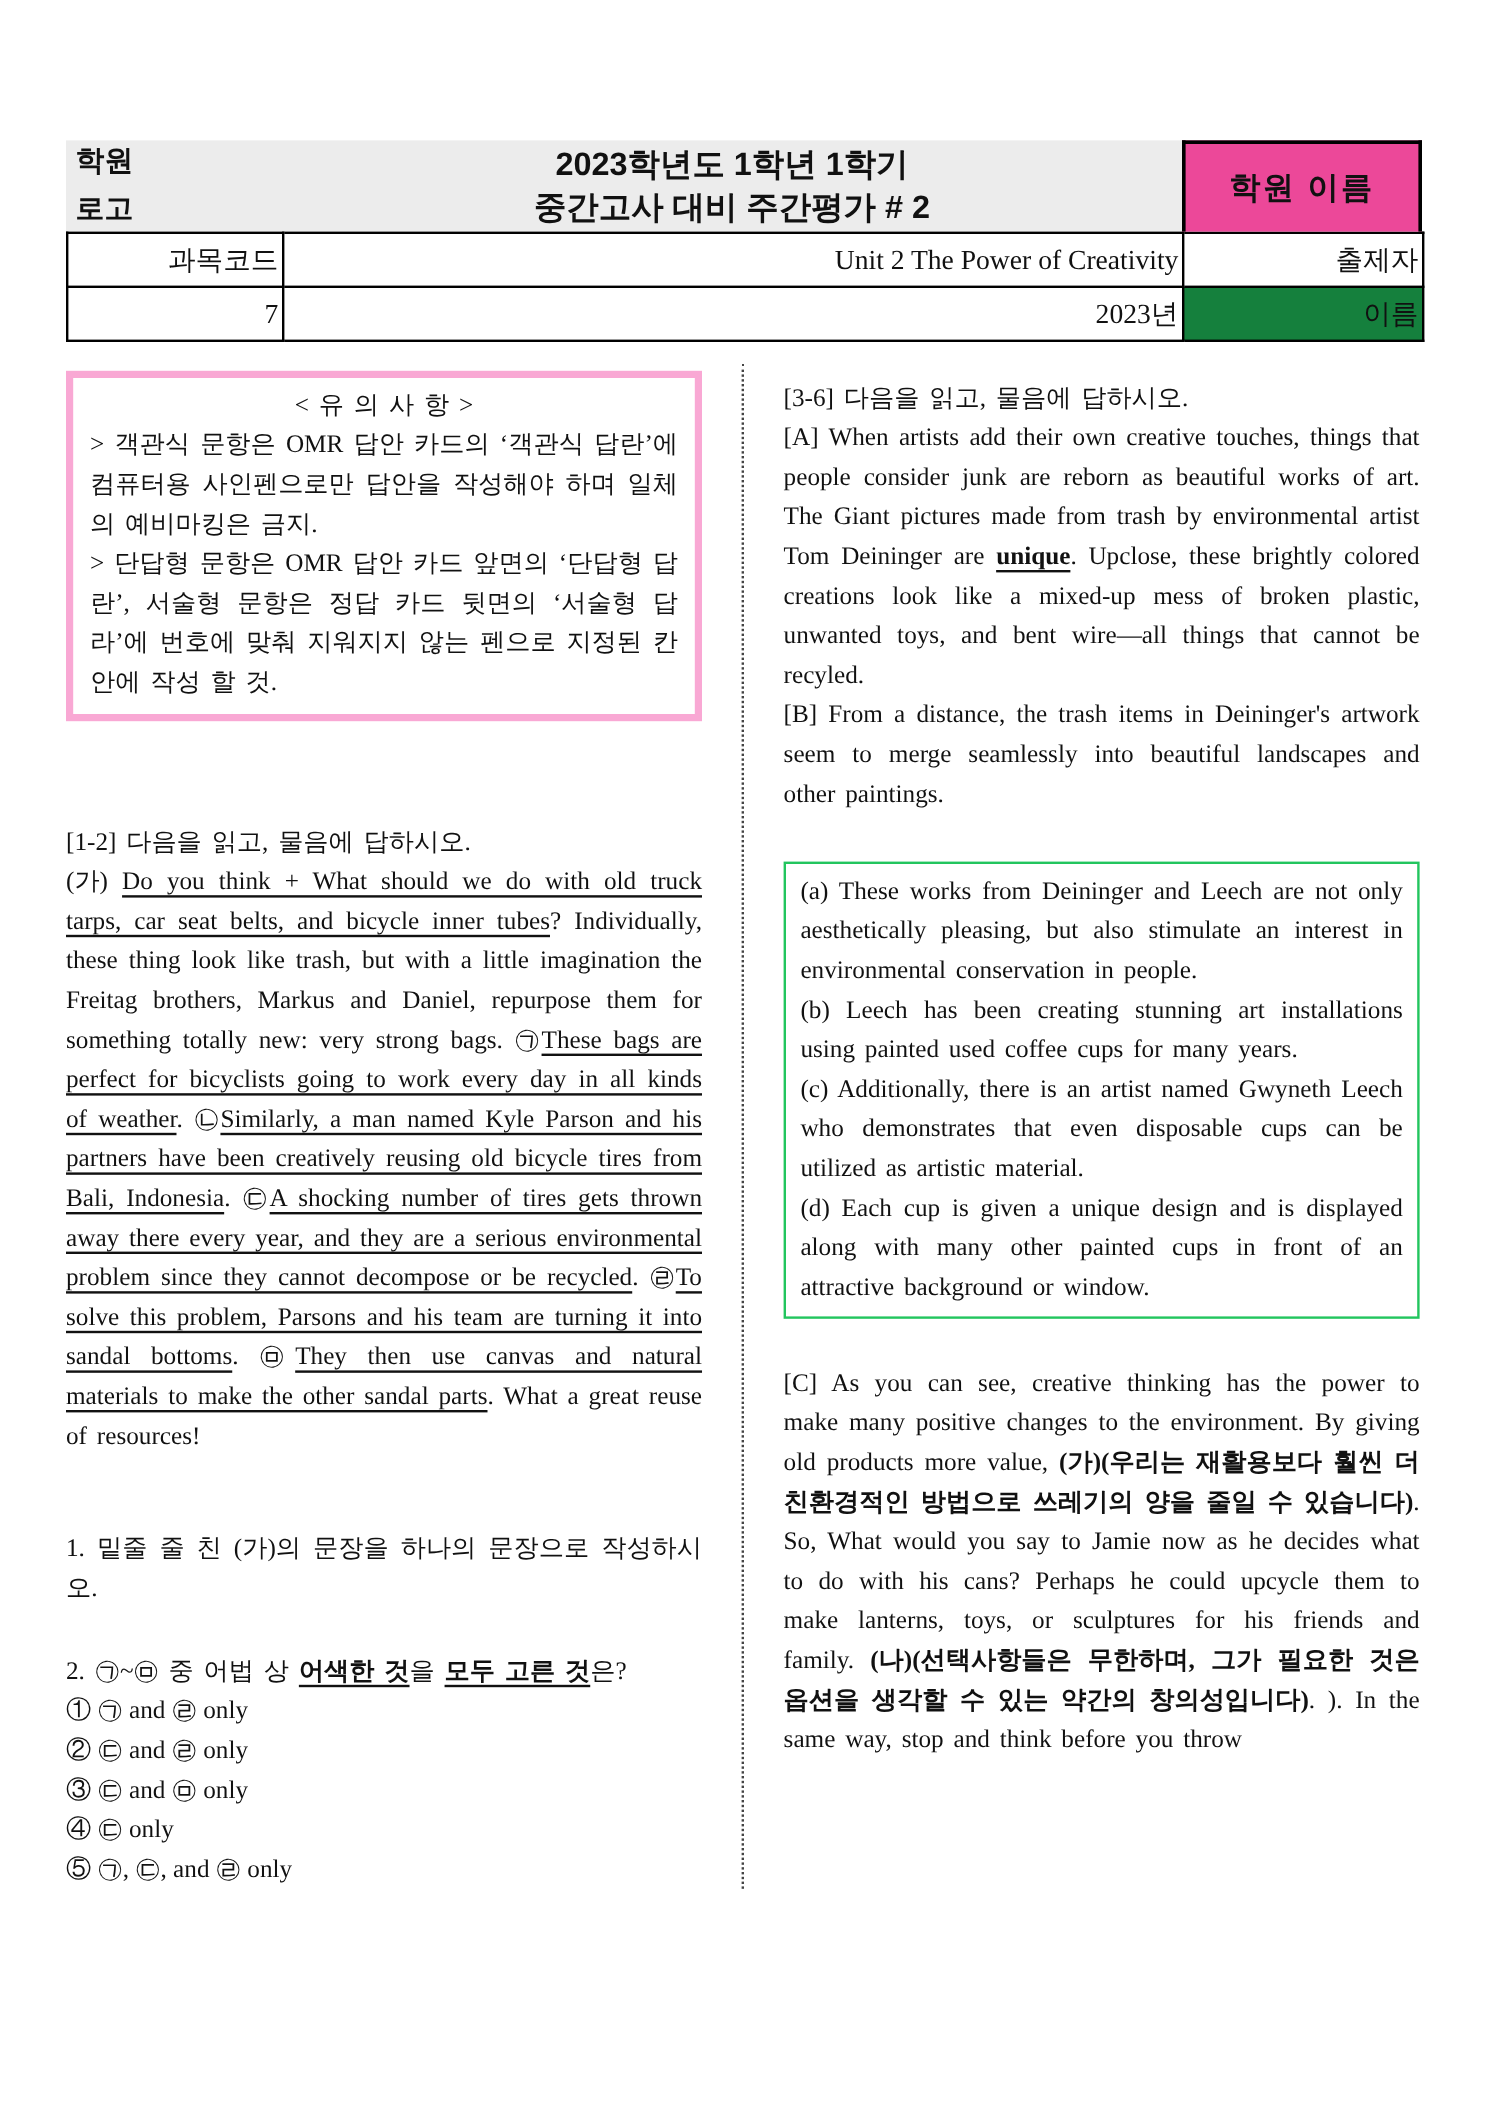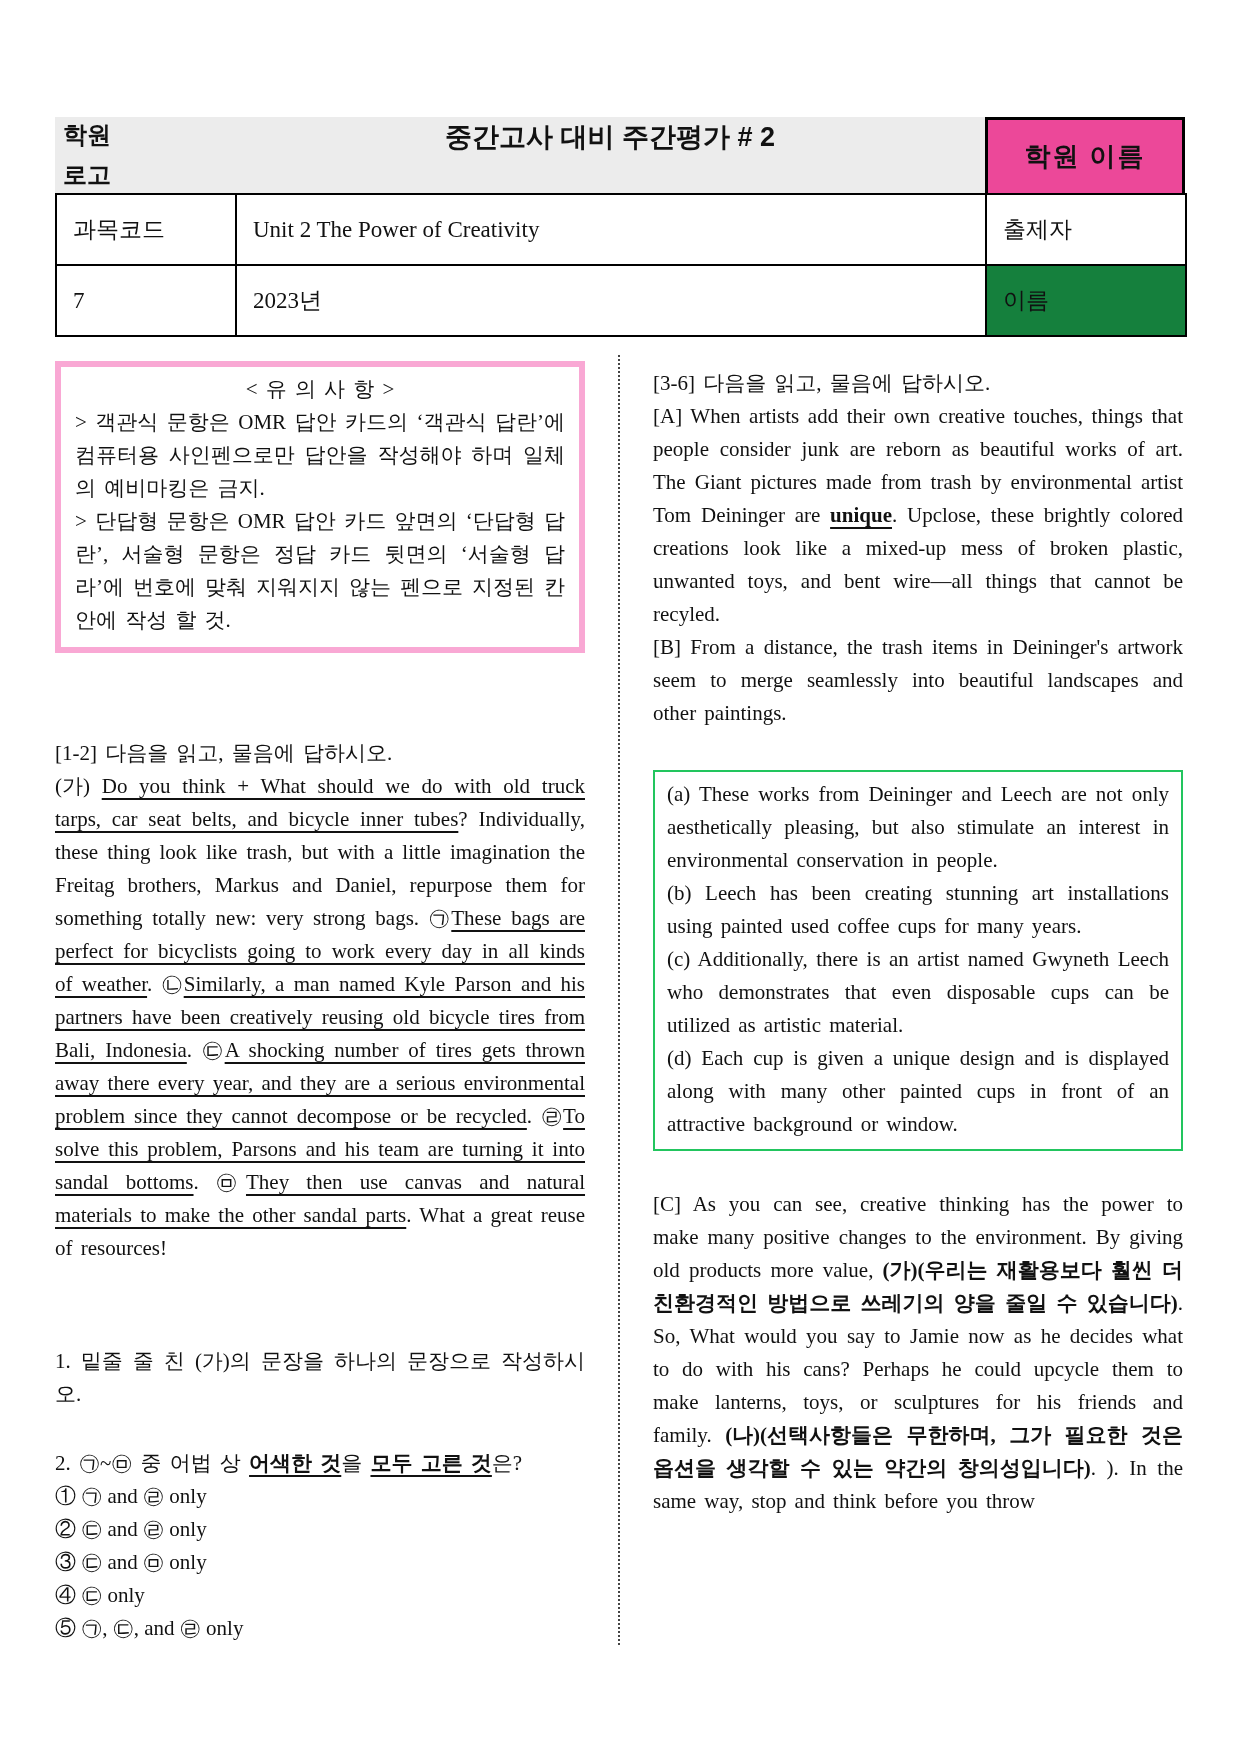--- a/index.html
+++ b/index.html
@@ -84,6 +84,7 @@
         <span>로고</span>
       </div>
       <div class="band-title">
+        <span>2023학년도 1학년 1학기</span>
         <span>중간고사 대비 주간평가 # 2</span>
       </div>
       <div class="band-name">학원 이름</div>

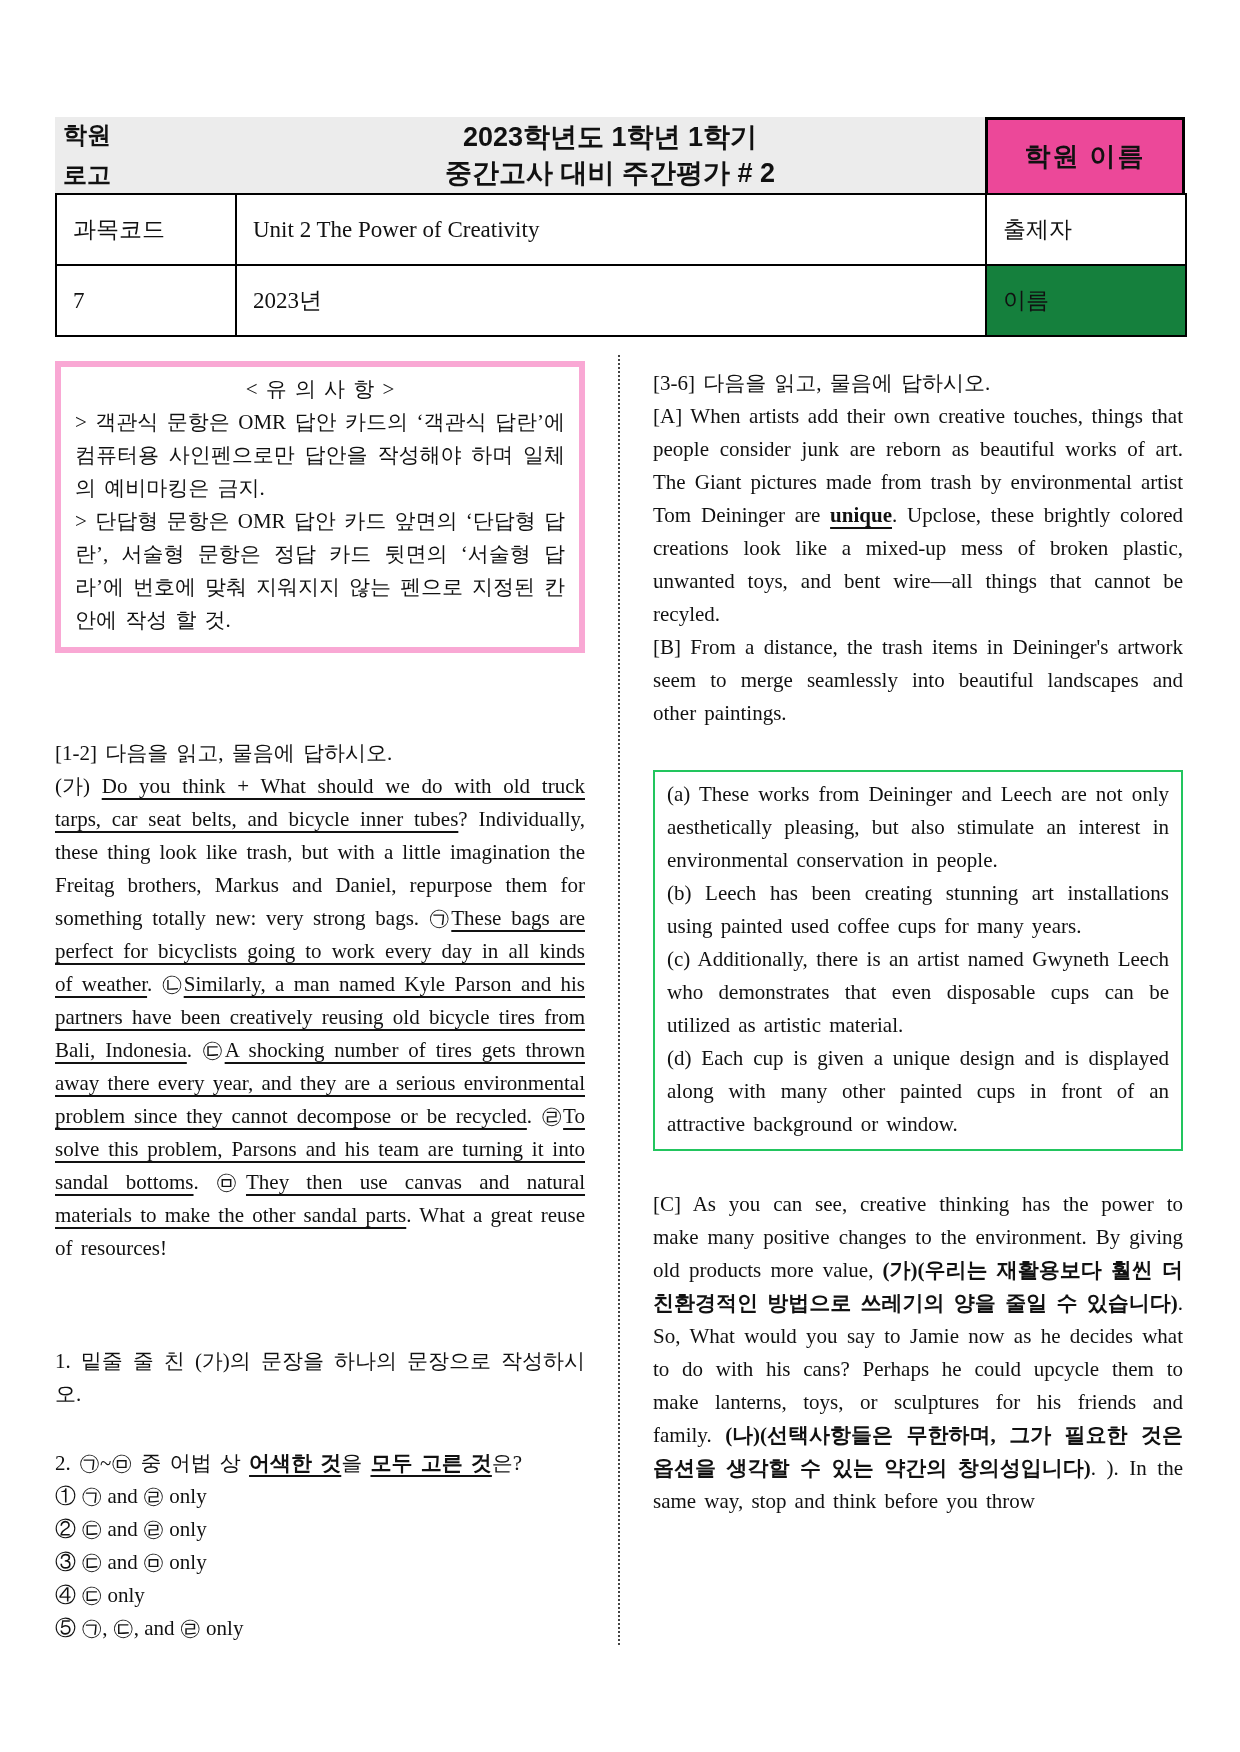--- a/index.html
+++ b/index.html
@@ -38,8 +38,8 @@
   }
   table.htable { border-collapse:collapse; width:1130px; table-layout:fixed; }
   table.htable td {
-    border:2px solid #000; height:37px; text-align:left;
-    font-size:23px; padding:16px;
+    border:2px solid #000; height:37px; text-align:right;
+    font-size:23px; padding:3px;
   }
   td.gray { background:#15803d; }
   

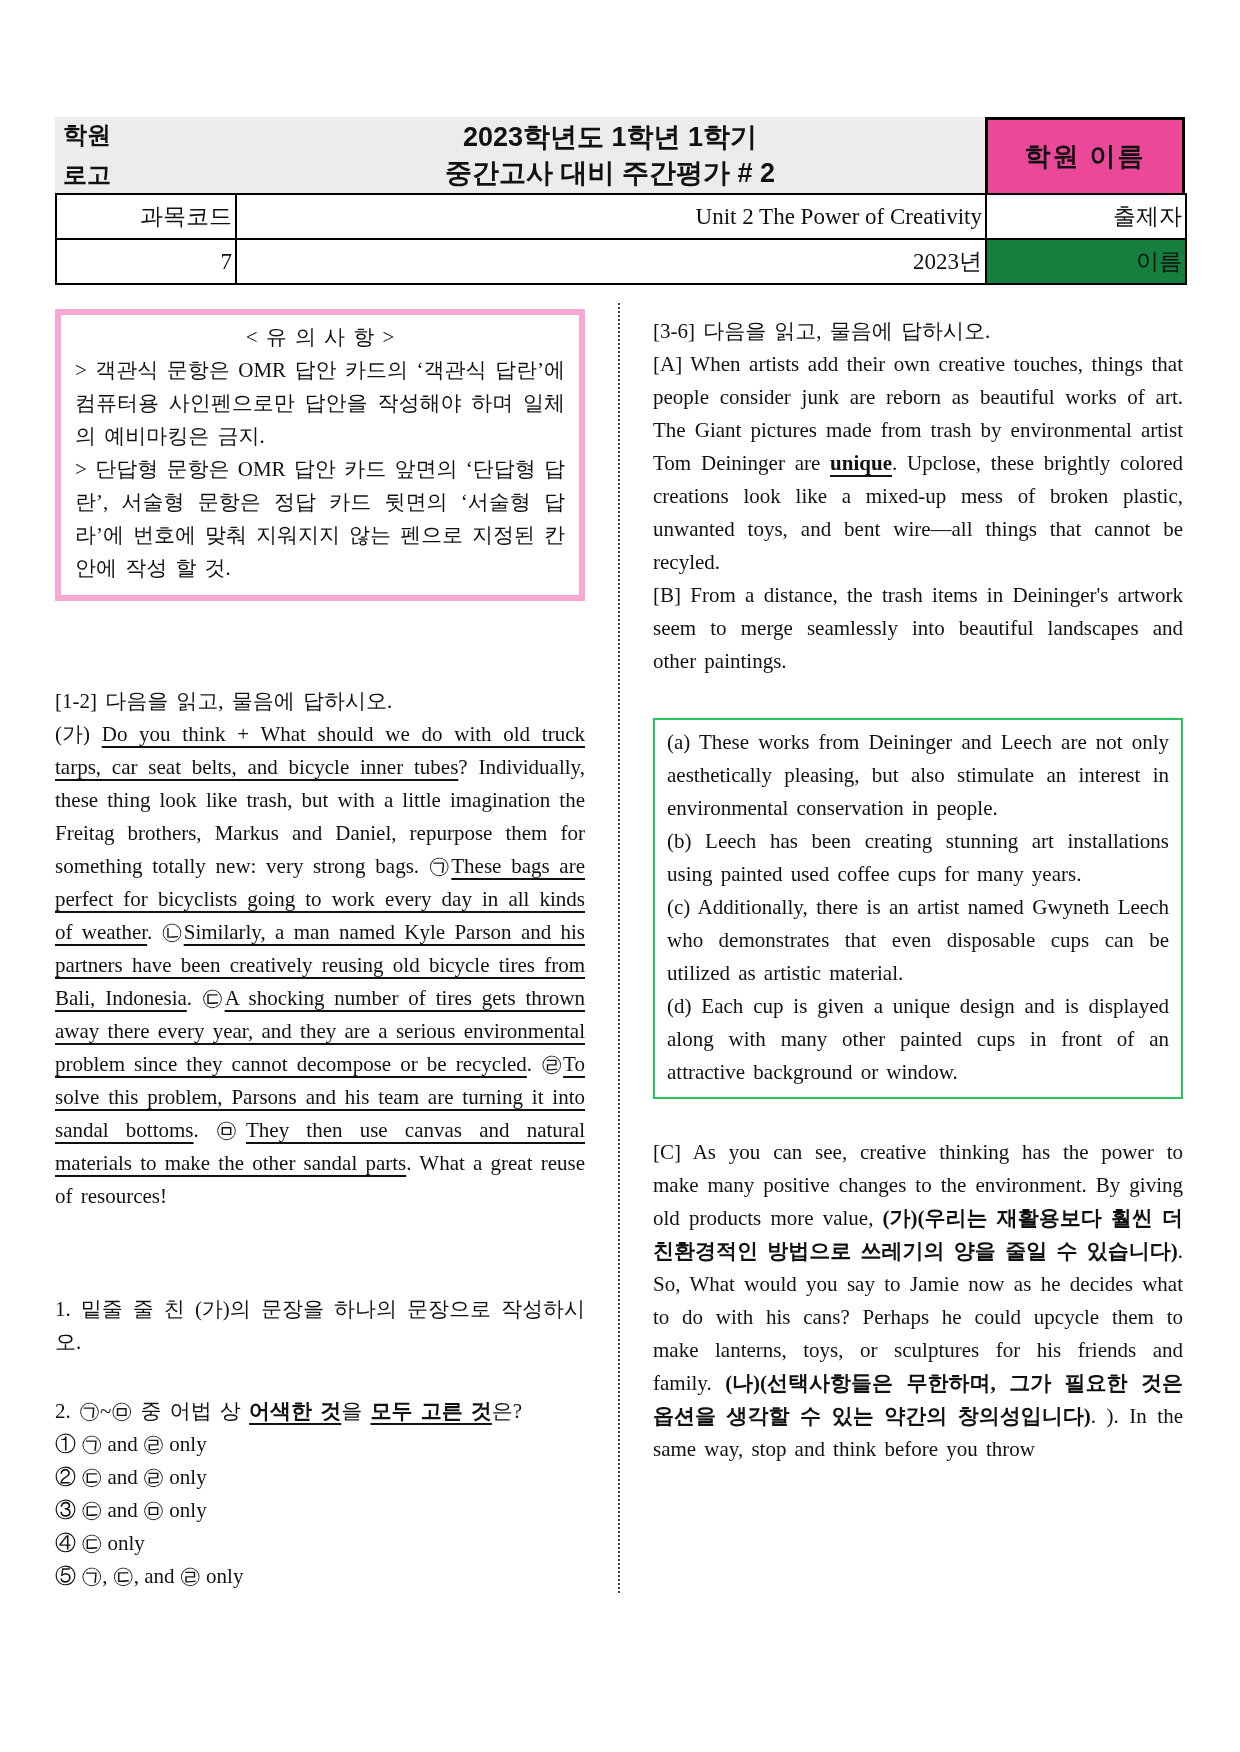--- a/index.html
+++ b/index.html
@@ -61,7 +61,7 @@
   }
   .notice-title { text-align:center; text-align-last:center; }
   .section-label { margin-top:84px; }
-  .q1 { margin-top:80px; }
+  .q1 { margin-top:61px; }
   .q2 { margin-top:36px; }
   .choices { margin:0; padding:0; list-style:none; }
   .choices li { font-size:21px; line-height:33px; }

